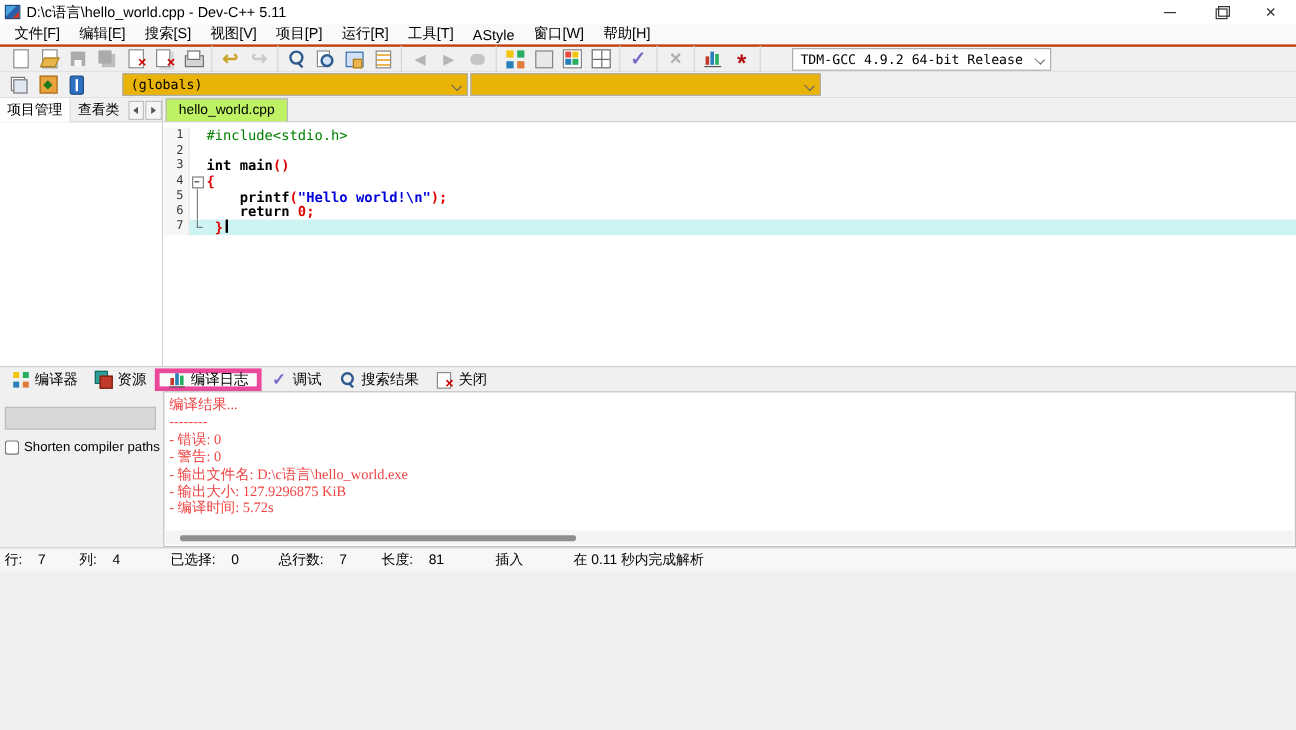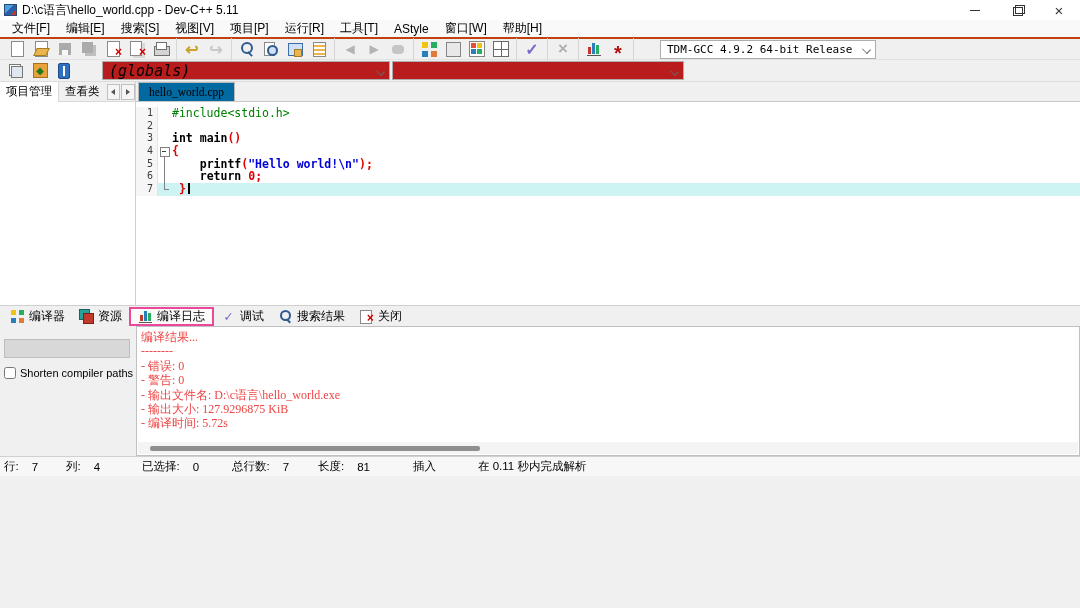--- a/index.html
+++ b/index.html
@@ -82,7 +82,7 @@
   .chevron::before { content:""; position:absolute; left:0; top:1px; width:6px; height:6px; border-right:1px solid #666; border-bottom:1px solid #666; transform:rotate(45deg) scale(1,.8); }
 
   .toolbar2 { height:22px; background:#f0f0f0; border-bottom:1px solid #dcdcdc; display:flex; align-items:center; padding-left:2px; }
-  .combo { height:19px; background:#b91c1c; border:1px solid #adadad; display:flex; align-items:center; padding:0 4px 0 6px; font-family:"DejaVu Sans Mono", monospace; font-size:15px;font-style:italic; }
+  .combo { height:19px; background:#eab308; border:1px solid #adadad; display:flex; align-items:center; padding:0 4px 0 6px; font-family:"DejaVu Sans Mono", monospace; font-size:11px; }
   .combo.globals { width:288px; margin-left:26px; }
   .combo.members { width:292px; margin-left:2px; }
 

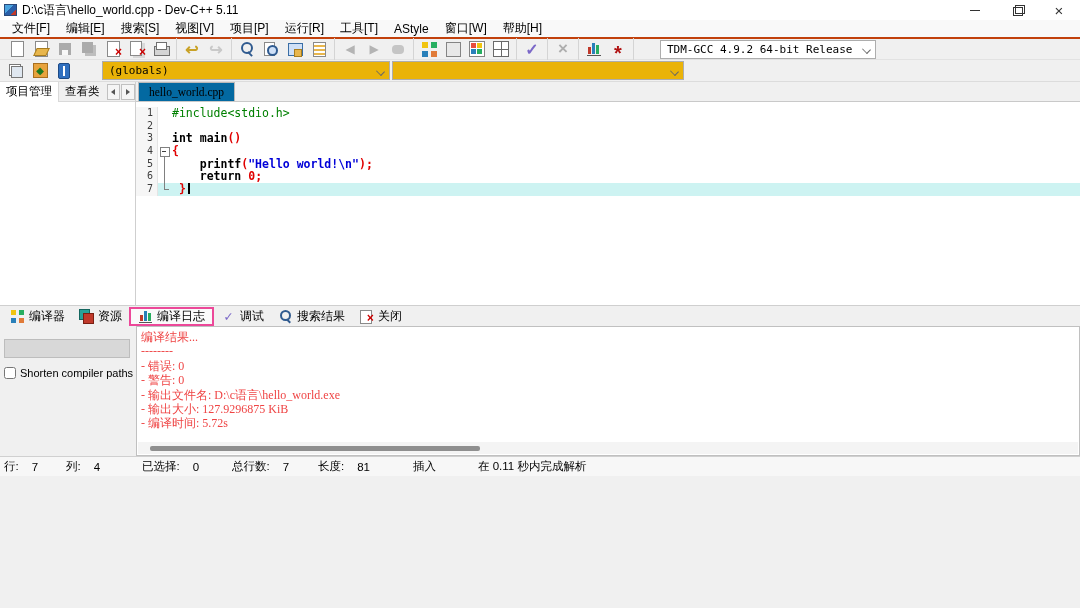--- a/index.html
+++ b/index.html
@@ -99,7 +99,7 @@
 
   .editor { flex:1; display:flex; flex-direction:column; min-width:0; background:#fff; }
   .ed-tabbar { height:20px; background:#f0f0f0; border-bottom:1px solid #c9c9c9; display:flex; align-items:flex-end; padding-left:2px; }
-  .ed-tab { height:19px; background:#0369a1; border:1px solid #b9b9b9; border-bottom:none; padding:0 10px; font-size:11.5px; display:flex; align-items:center;font-family:Liberation Serif, serif; }
+  .ed-tab { height:19px; background:#bef264; border:1px solid #b9b9b9; border-bottom:none; padding:0 10px; font-size:11.5px; display:flex; align-items:center; }
   .code { flex:1; background:#fff; padding-top:5px; overflow:hidden; font-family:"DejaVu Sans Mono", monospace; font-size:11.5px; }
   .code-line { display:flex; height:12.7px; line-height:12.7px; }
   .ln { width:22px; text-align:right; padding-right:4px; color:#3c3c3c; font-size:10px; background:#f6f6f6; border-right:1px solid #e4e4e4; }

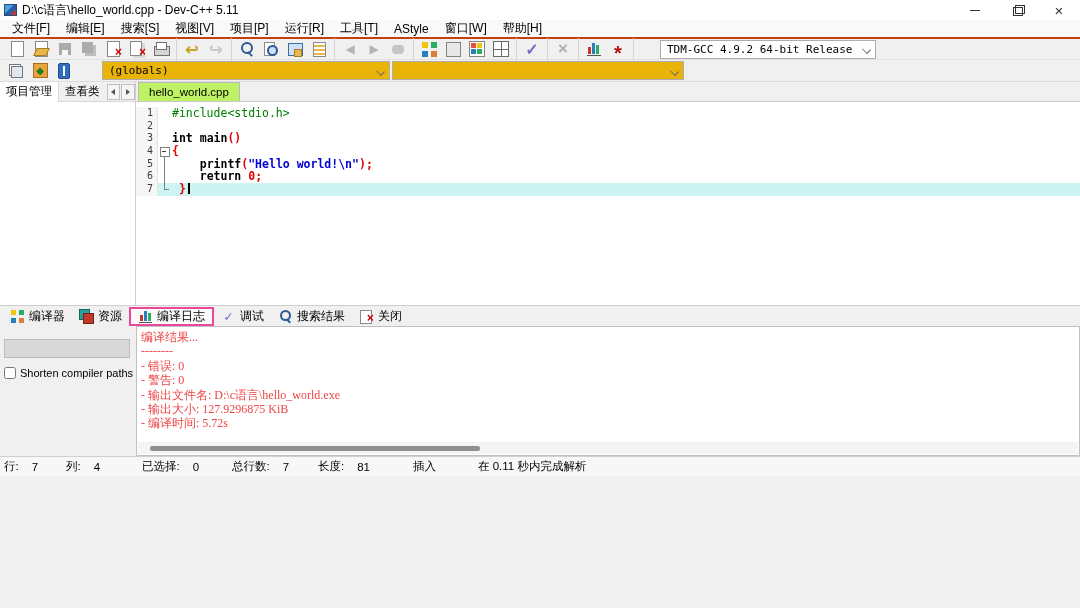--- a/index.html
+++ b/index.html
@@ -121,7 +121,7 @@
   .caret { display:inline-block; width:2px; height:11px; background:#000; vertical-align:-1px; margin-left:2px; }
 
   
-  .bottom-tabbar { height:21px; background:#f0f0f0; border-top:1px solid #cfcfcf; display:flex; align-items:center; padding-left:3px; font-size:12px;font-family:Liberation Mono, monospace; }
+  .bottom-tabbar { height:21px; background:#f0f0f0; border-top:1px solid #cfcfcf; display:flex; align-items:center; padding-left:3px; font-size:12px; }
   .btab { display:flex; align-items:center; gap:4px; height:19px; padding:0 7px; white-space:nowrap; }
   .btab.active { background:#fafafa; border:2px solid #ec4899; }
   .bti { width:15px; height:15px; position:relative; display:flex; align-items:center; justify-content:center; flex:none; }

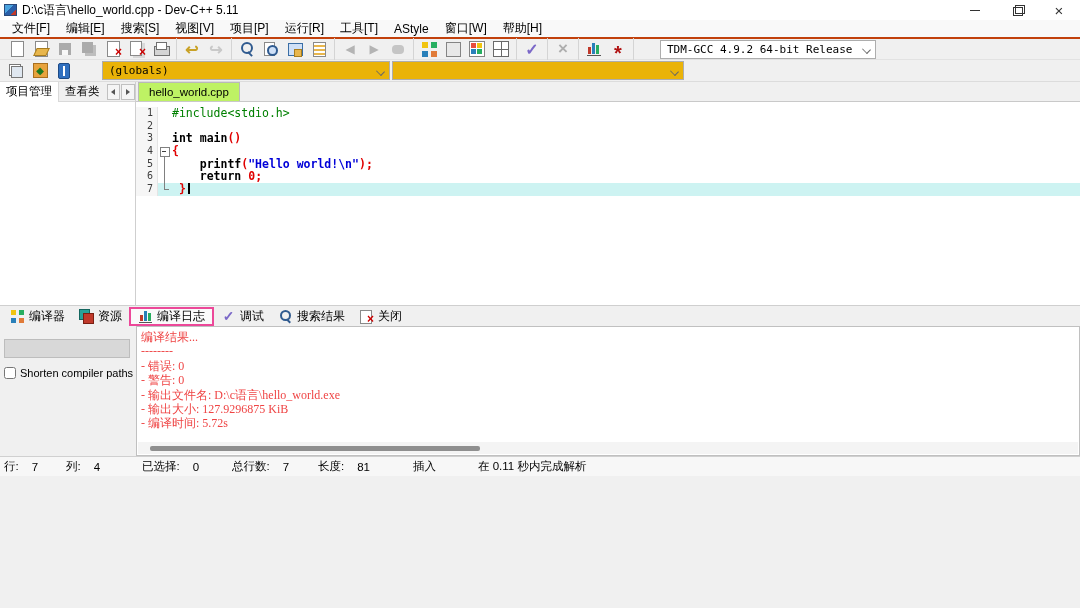--- a/index.html
+++ b/index.html
@@ -123,7 +123,7 @@
   
   .bottom-tabbar { height:21px; background:#f0f0f0; border-top:1px solid #cfcfcf; display:flex; align-items:center; padding-left:3px; font-size:12px; }
   .btab { display:flex; align-items:center; gap:4px; height:19px; padding:0 7px; white-space:nowrap; }
-  .btab.active { background:#fafafa; border:2px solid #ec4899; }
+  .btab.active { background:#fafafa; border:4px solid #ec4899; }
   .bti { width:15px; height:15px; position:relative; display:flex; align-items:center; justify-content:center; flex:none; }
   .bti-grid::before { content:""; width:13px; height:13px; background-repeat:no-repeat;
     background-image:linear-gradient(#f1c40f,#f1c40f),linear-gradient(#27ae60,#27ae60),linear-gradient(#2980b9,#2980b9),linear-gradient(#e07b39,#e07b39);

